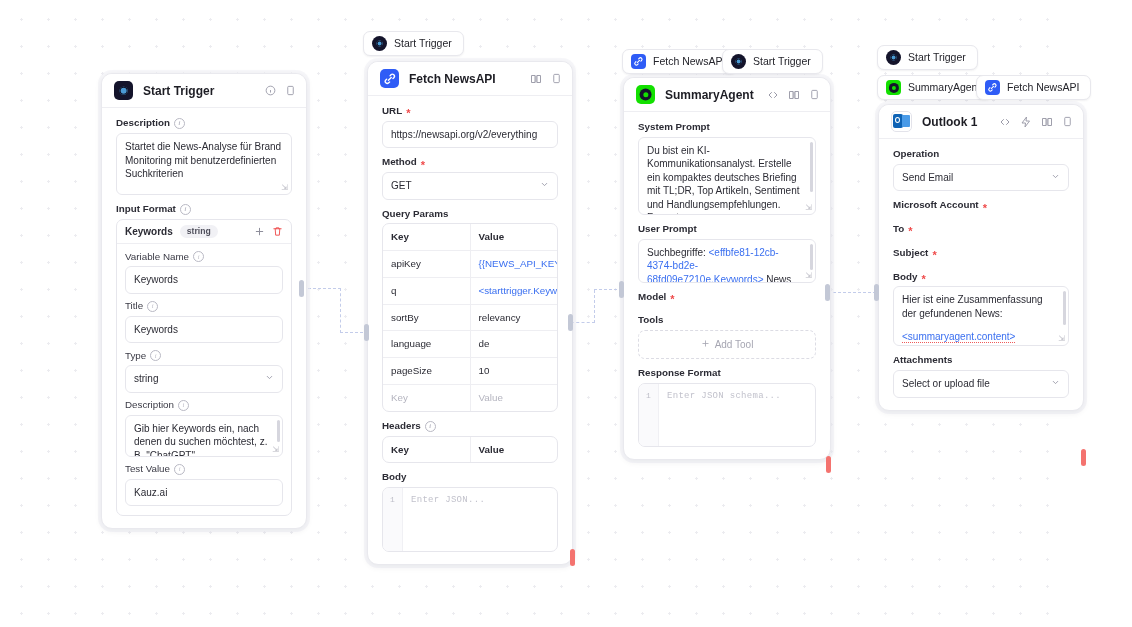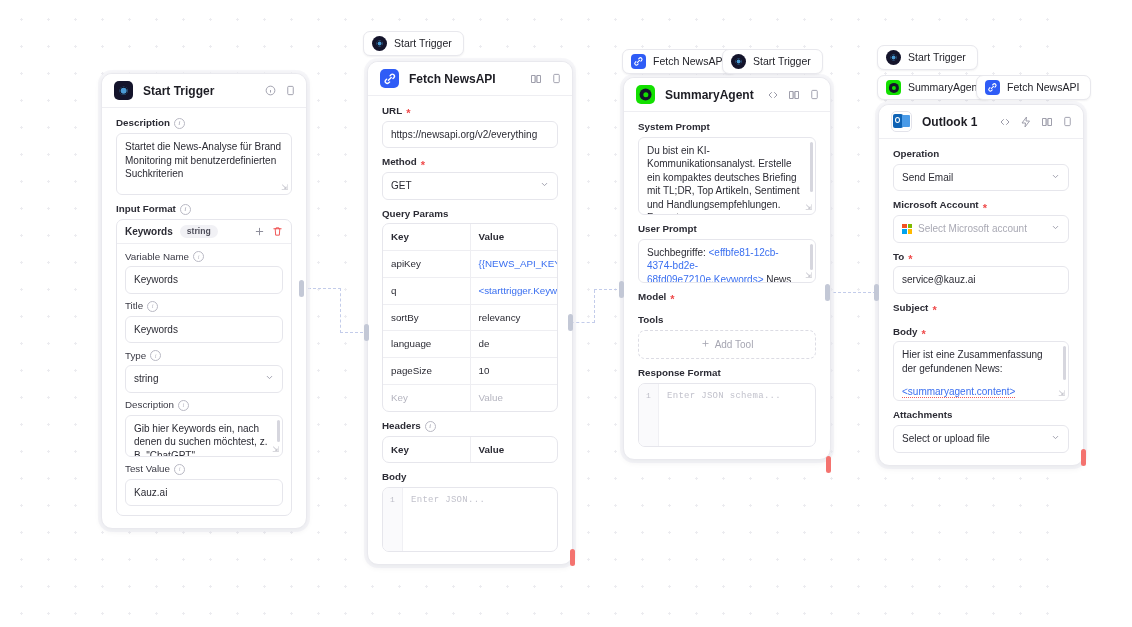--- a/index.html
+++ b/index.html
@@ -713,22 +713,6 @@
         <span>Microsoft Account</span>
         <span class="req">*</span>
       </div>
-      <div class="field select">
-        <span style="display:flex; align-items:center; gap:6px;">
-          <span class="mslogo">
-              <i></i>
-              <i></i>
-              <i></i>
-              <i></i>
-            </span>
-          <span class="muted" style="color:#a9a9b4;">Select Microsoft account</span>
-        </span>
-        <span class="chev">
-          <svg width="9" height="9" viewBox="0 0 24 24" fill="none" stroke="currentColor" stroke-width="2.4" stroke-linecap="round">
-              <path d="M6 9l6 6 6-6"></path>
-            </svg>
-        </span>
-      </div>
 
       <div class="spacer"></div>
       <div class="flabel">

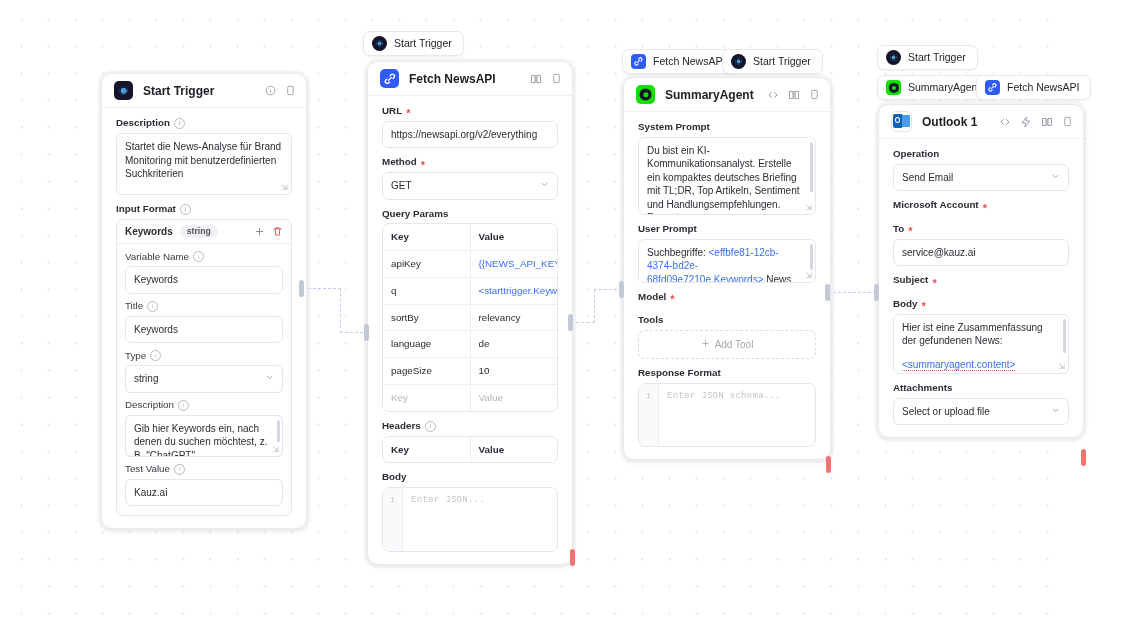--- a/index.html
+++ b/index.html
@@ -719,7 +719,6 @@
         <span>To</span>
         <span class="req">*</span>
       </div>
-      <div class="field">service@kauz.ai</div>
 
       <div class="spacer"></div>
       <div class="flabel">

